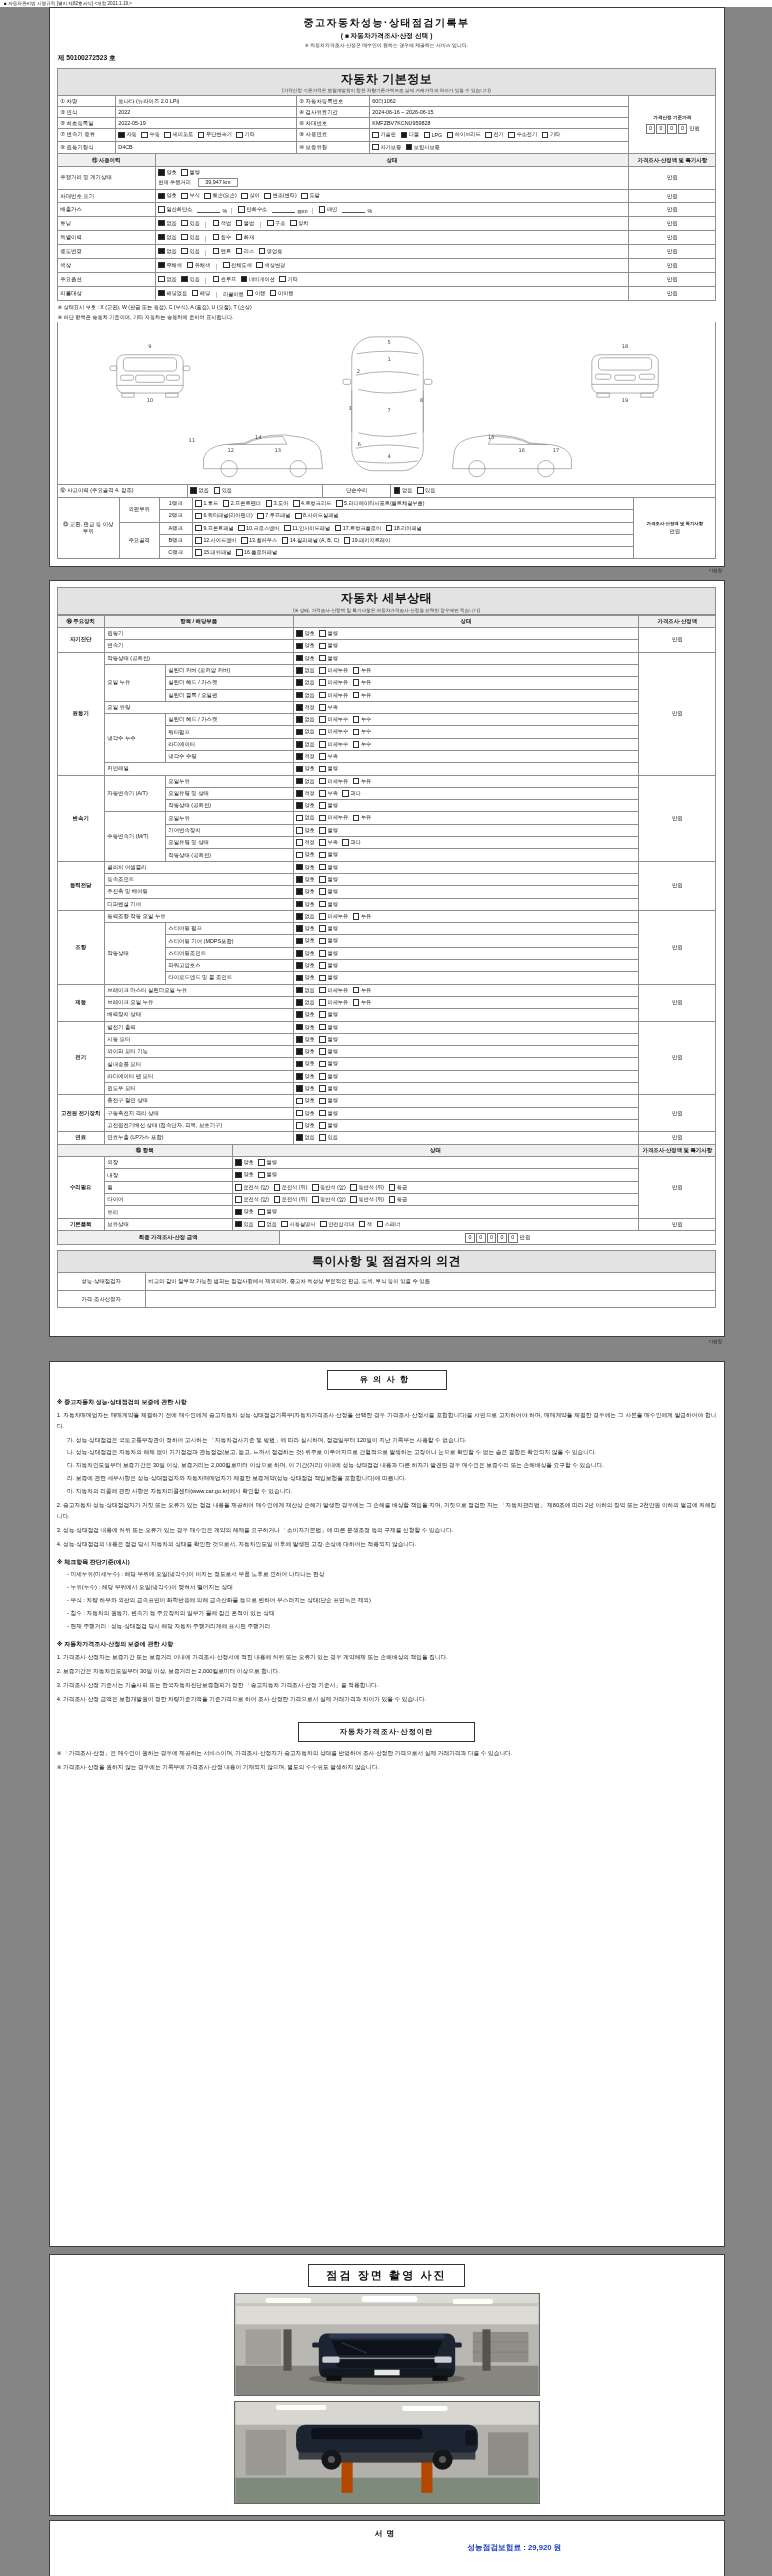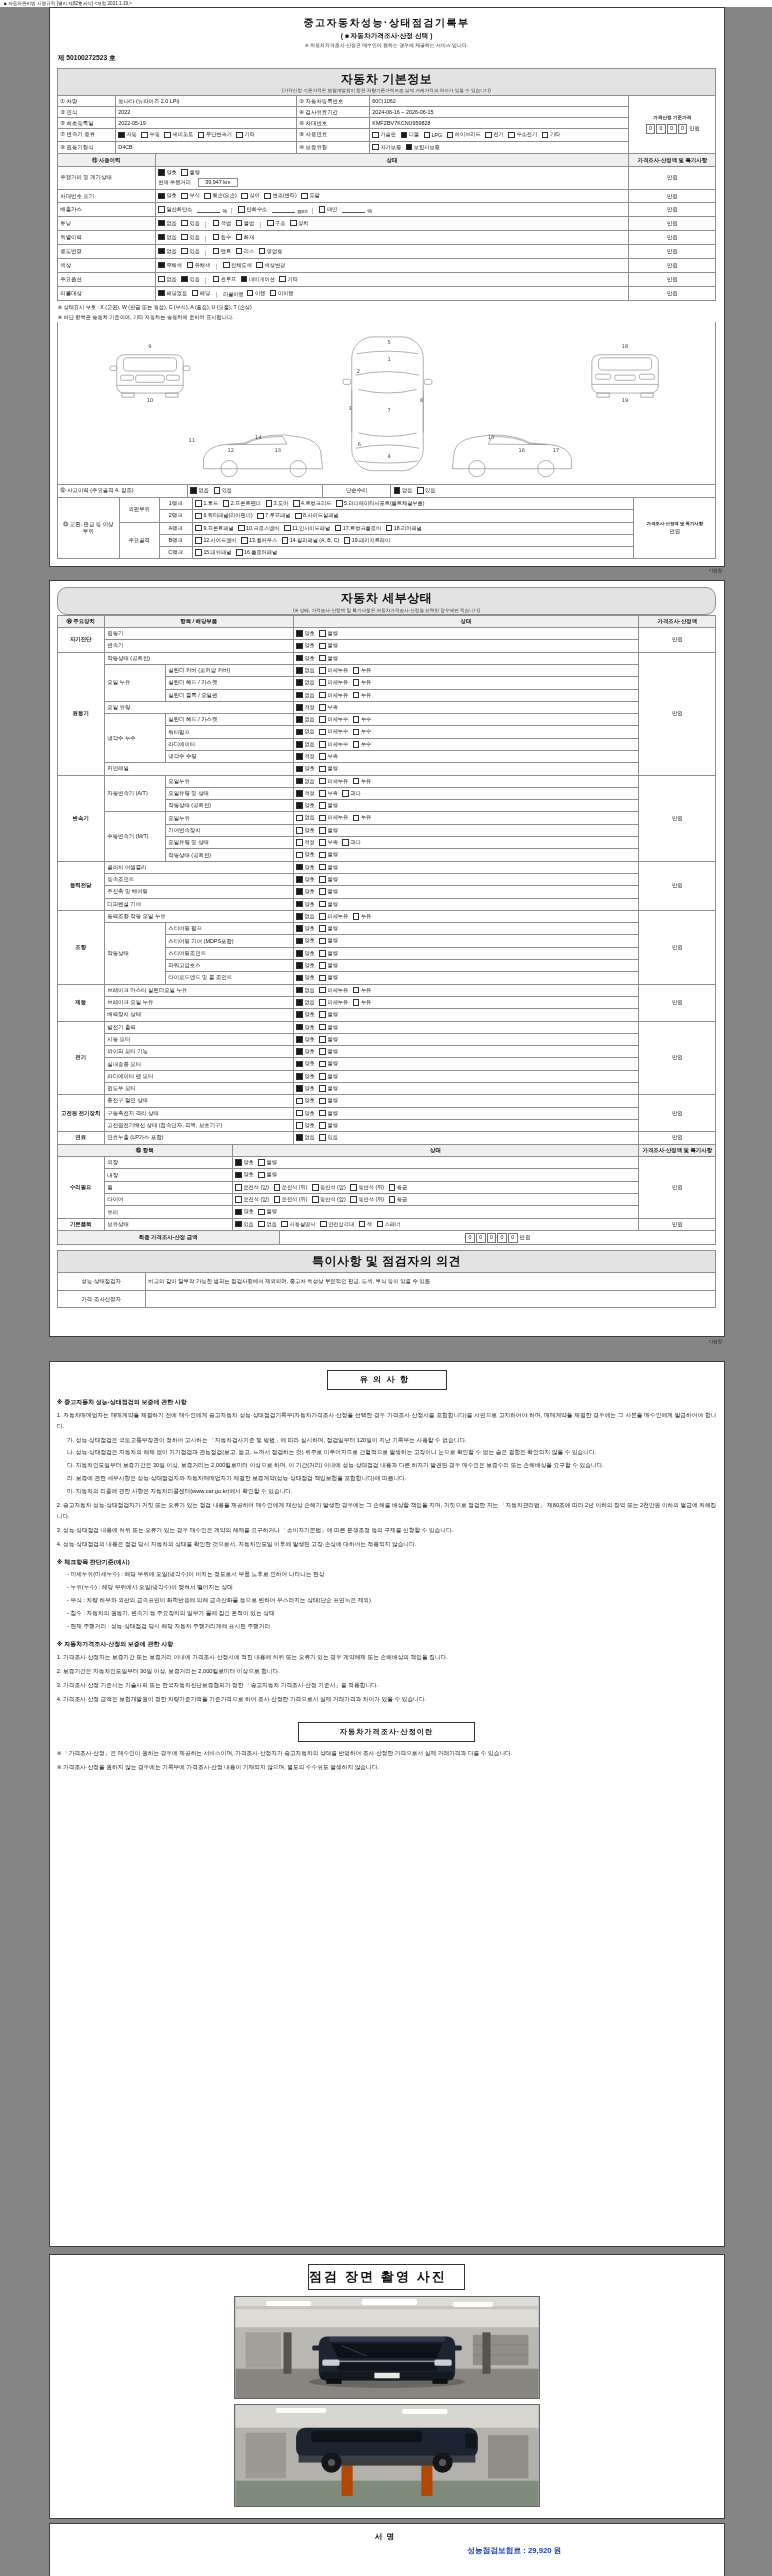--- a/index.html
+++ b/index.html
@@ -553,7 +553,7 @@
   </div>
 
 <div class="page" style="min-height:757px;">
-  <div class="secbar" style="margin-top:0;border-radius:10px;">
+  <div class="secbar" style="margin-top:0;">
     <div class="t">자동차 세부상태</div>
     <div class="n">(※ 상태, 가격조사·산정액 및 특기사항은 자동차가격조사·산정을 선택한 경우에만 적습니다)</div>
   </div>

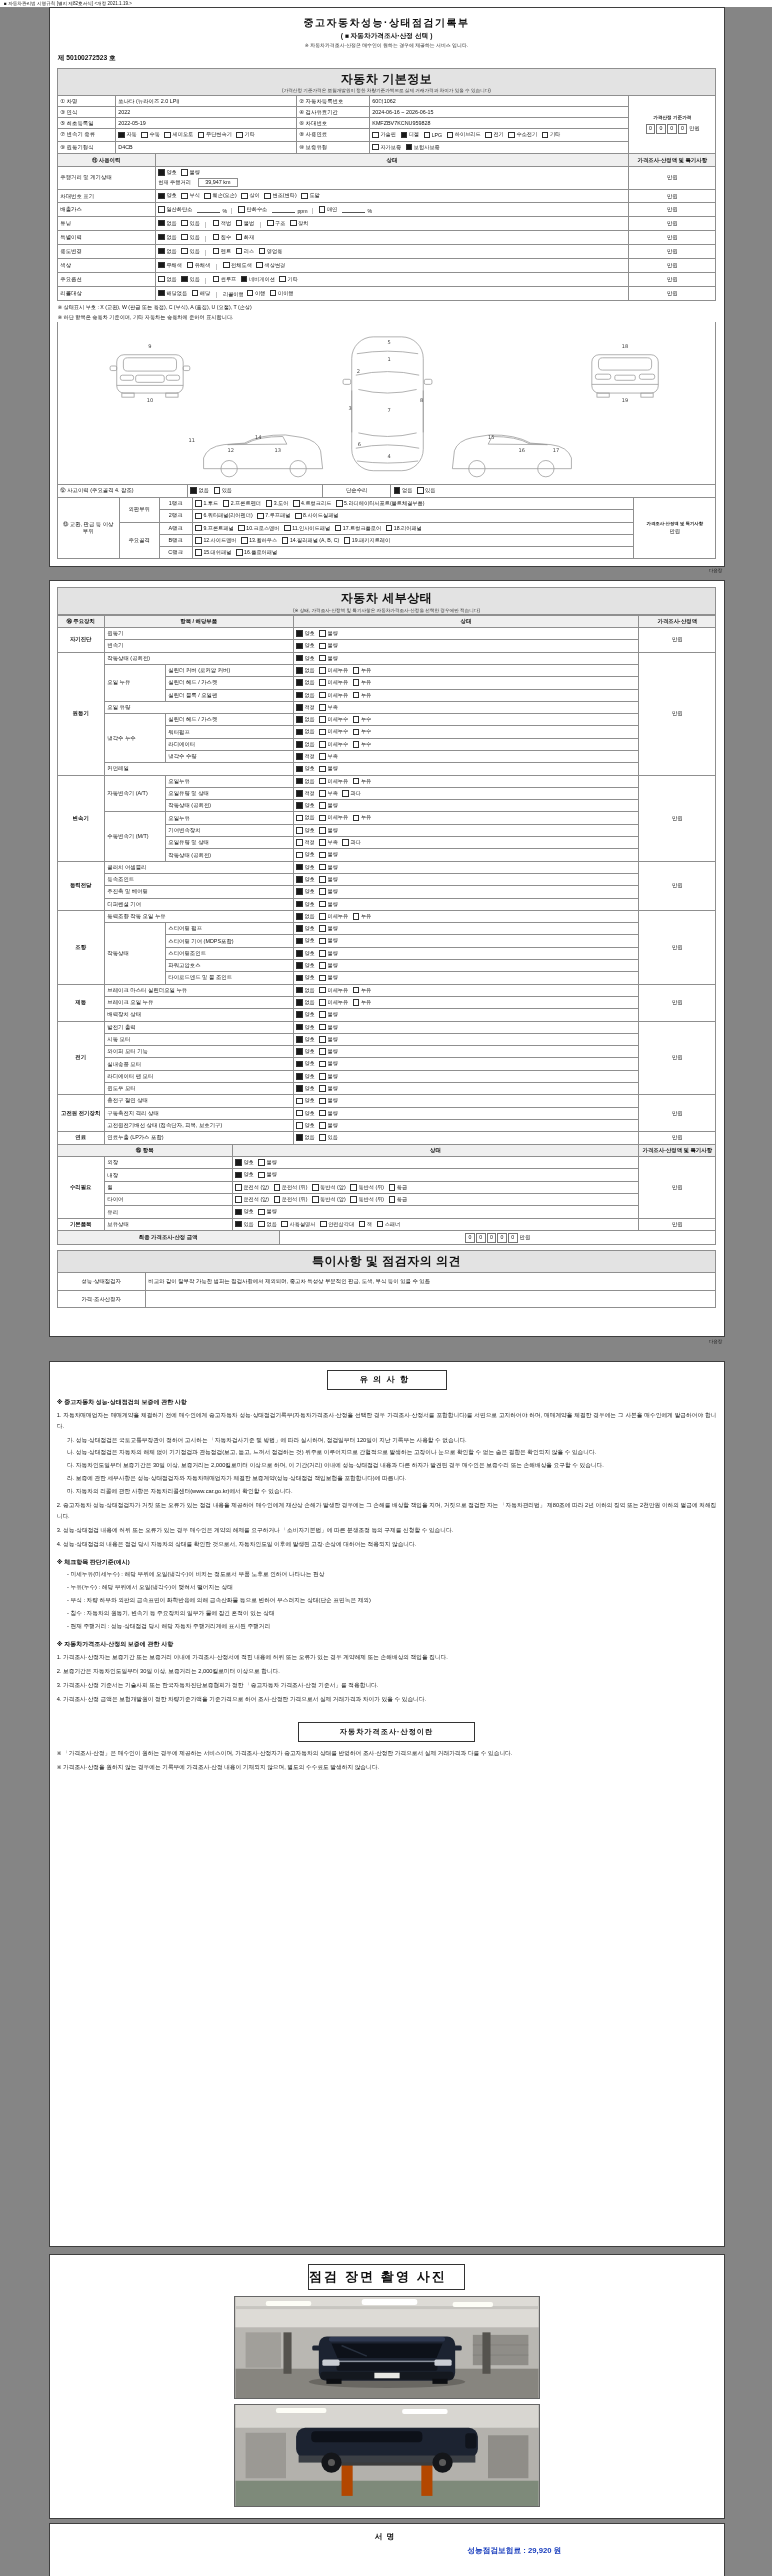--- a/index.html
+++ b/index.html
@@ -50,7 +50,7 @@
   .nb-s{font-size:5.7px;line-height:1.9;margin:2.1px 0 2.1px 10.3px;text-align:justify;}
   .nb-box{width:175px;margin:17.5px auto 6.2px;border:0.8px solid #333;text-align:center;font-size:7.2px;font-weight:bold;padding:4.1px 0;letter-spacing:1px;}
 
-  .photos-title{width:155px;margin:2.1px auto 6.2px;border:0.8px solid #333;font-weight:bold;font-size:13px;padding:3.1px 0;letter-spacing:2.1px;}
+  .photos-title{width:155px;margin:2.1px auto 6.2px;border:0.8px solid #333;text-align:center;font-weight:bold;font-size:11px;padding:3.1px 0;letter-spacing:2.1px;}
   .photo{display:block;margin:0 auto 5.2px;border:0.5px solid #666;background:#aaa;}
 
   .sign-title{text-align:center;font-weight:bold;font-size:7.7px;letter-spacing:4.1px;margin-top:2.1px;}

